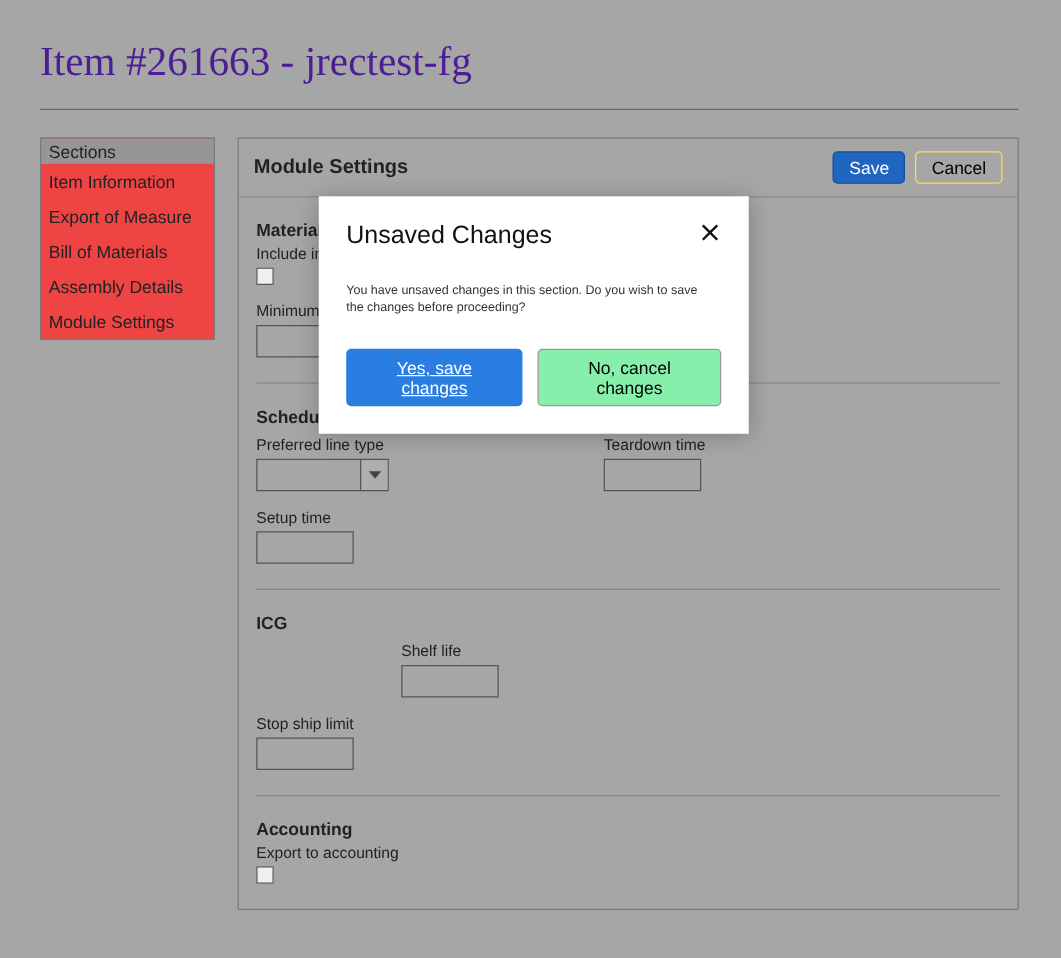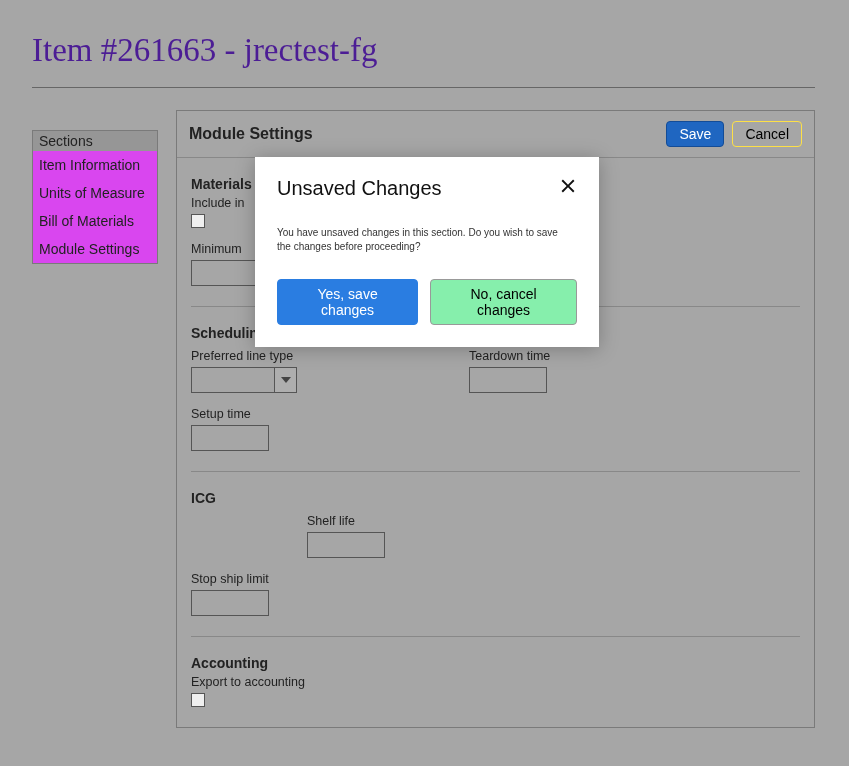--- a/index.html
+++ b/index.html
@@ -41,10 +41,9 @@
 
   
   .sidebar {
-    width:126px;
+    width:140px;
     border:1px solid #7a7a7a;
-    background:#d946ef;
-    margin-top:20px;
+    background:#ef4444;
   }
   .sidebar-header {
     background:#969696;

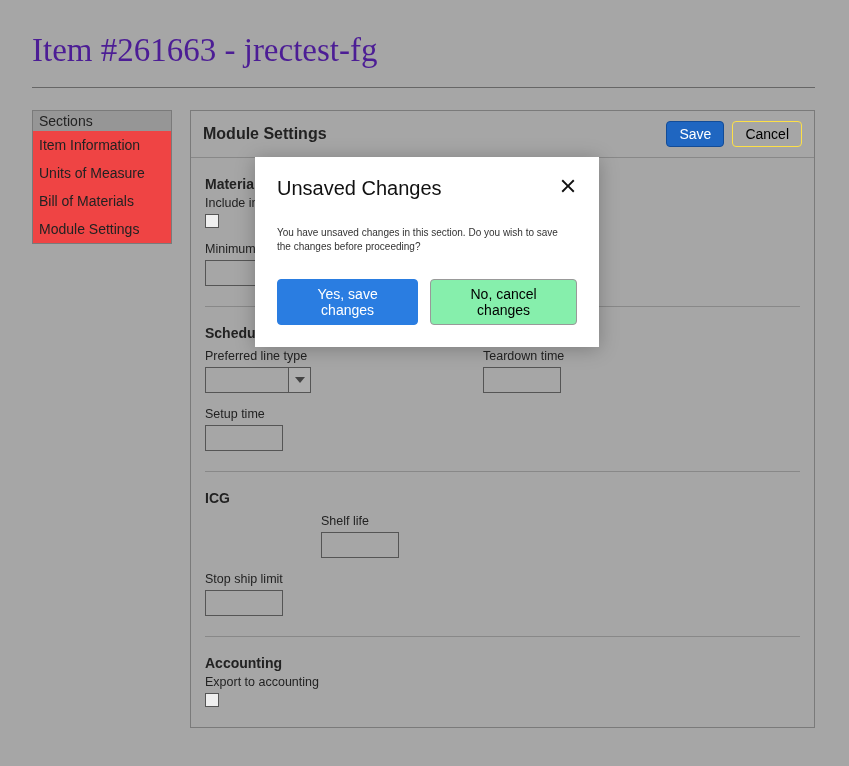--- a/index.html
+++ b/index.html
@@ -205,7 +205,7 @@
     <div class="sidebar">
       <div class="sidebar-header">Sections</div>
       <div class="sidebar-item">Item Information</div>
-      <div class="sidebar-item">Units of Measure</div>
+      <div class="sidebar-item">Export of Measure</div>
       <div class="sidebar-item">Bill of Materials</div>
       <div class="sidebar-item">Module Settings</div>
     </div>

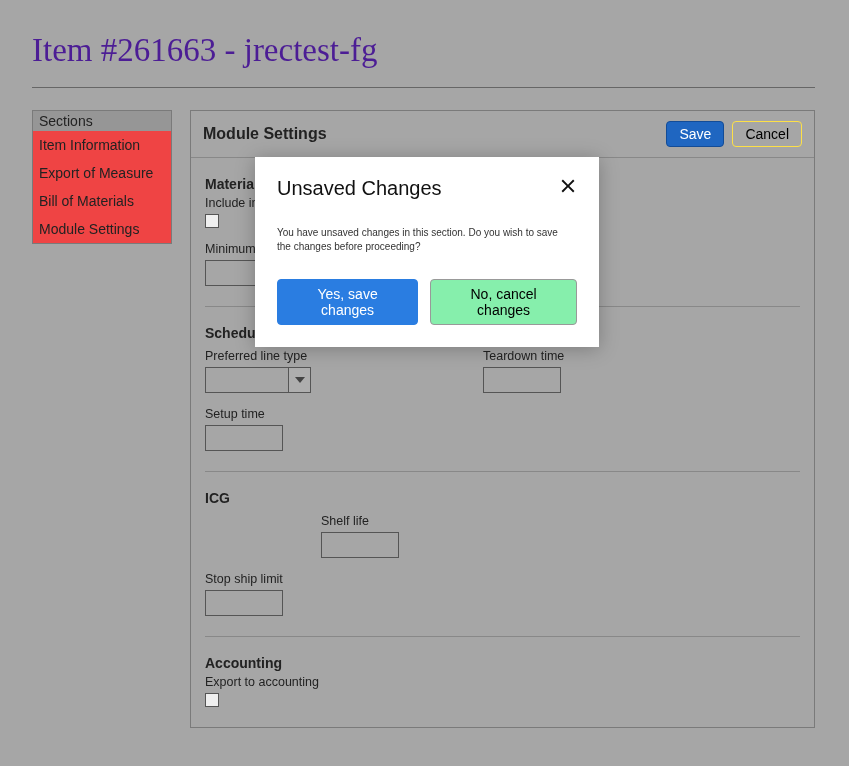--- a/index.html
+++ b/index.html
@@ -207,6 +207,7 @@
       <div class="sidebar-item">Item Information</div>
       <div class="sidebar-item">Export of Measure</div>
       <div class="sidebar-item">Bill of Materials</div>
+      <div class="sidebar-item">Assembly Details</div>
       <div class="sidebar-item">Module Settings</div>
     </div>
 

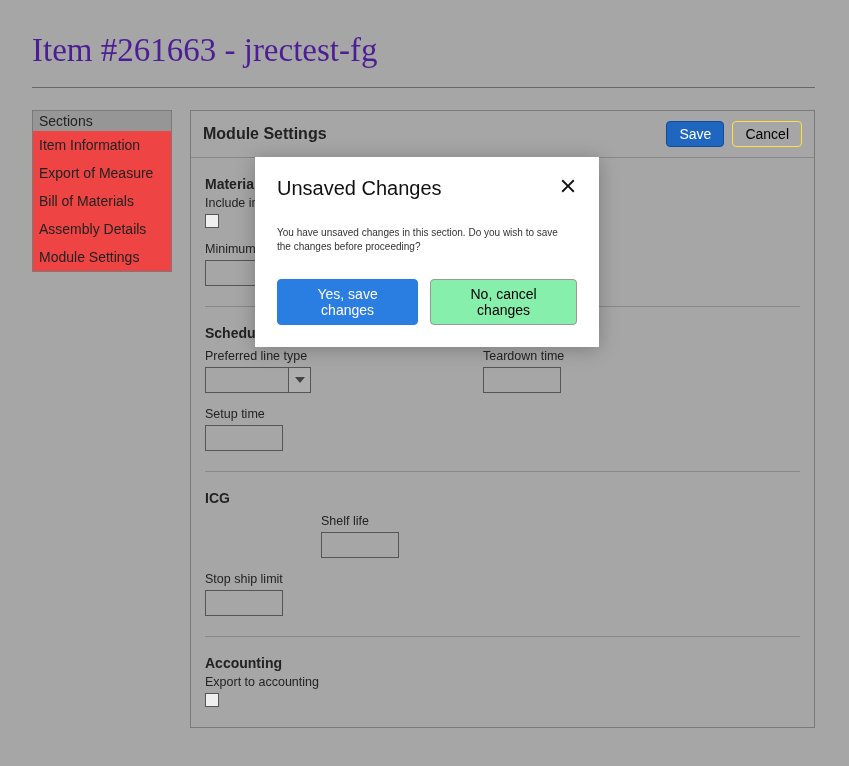--- a/index.html
+++ b/index.html
@@ -191,6 +191,7 @@
     background:#2a7de1;
     border-color:#2a7de1;
     color:#fff;
+    text-decoration:underline;
   }
 </style>
 </head>

